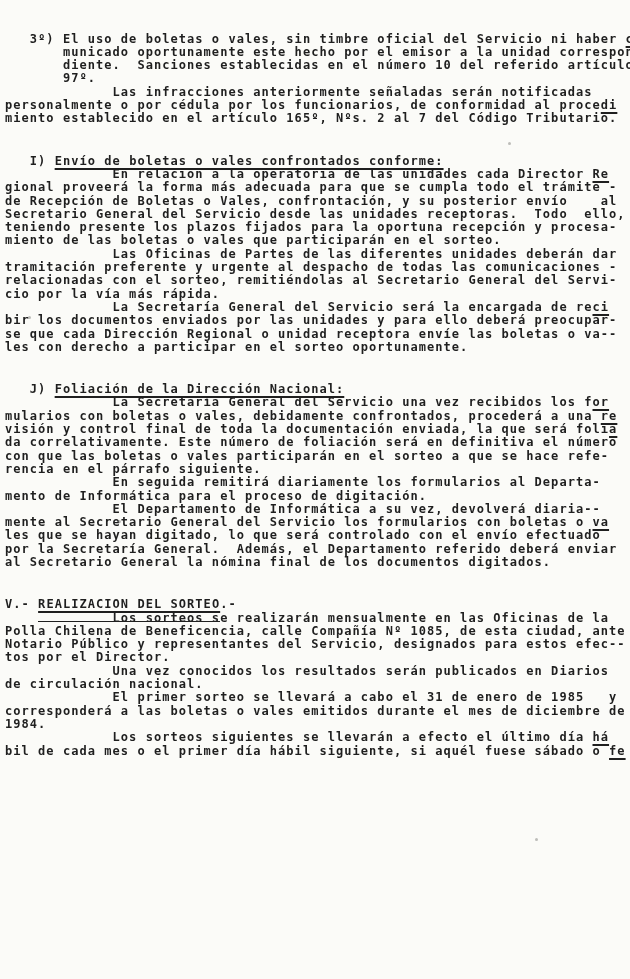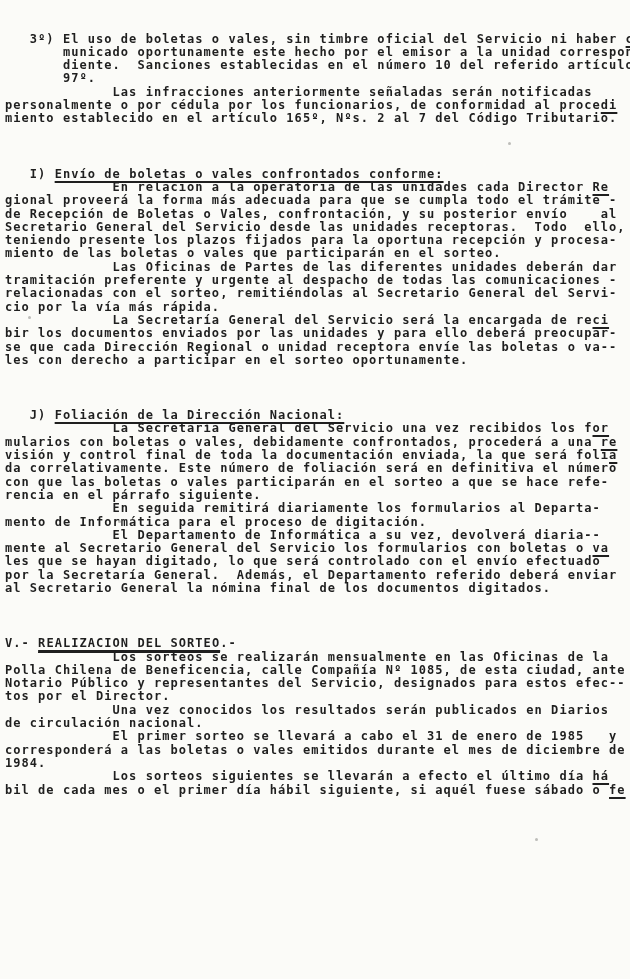--- a/index.html
+++ b/index.html
@@ -22,7 +22,7 @@
   }
   .block { }
   .block:first-child { margin-top: 0; }
-  .section-heading { margin-top: 42px; }
+  .section-heading { margin-top: 29px; }
   .line { height: 13.3px; white-space: pre; }
   .u {
     text-decoration: underline;

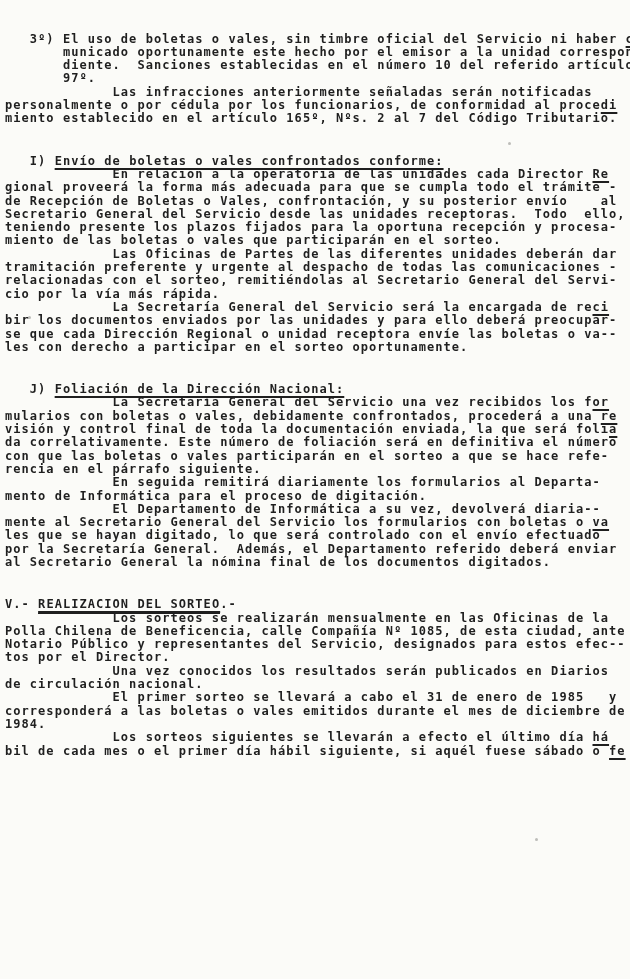--- a/index.html
+++ b/index.html
@@ -34,7 +34,7 @@
     text-decoration-thickness: 1.5px;
     text-underline-offset: 2.5px;
     border-bottom: 1.5px solid currentColor;
-    padding-bottom: 2px;
+    padding-bottom: 10px;
   }
   .speck {
     position: absolute;

